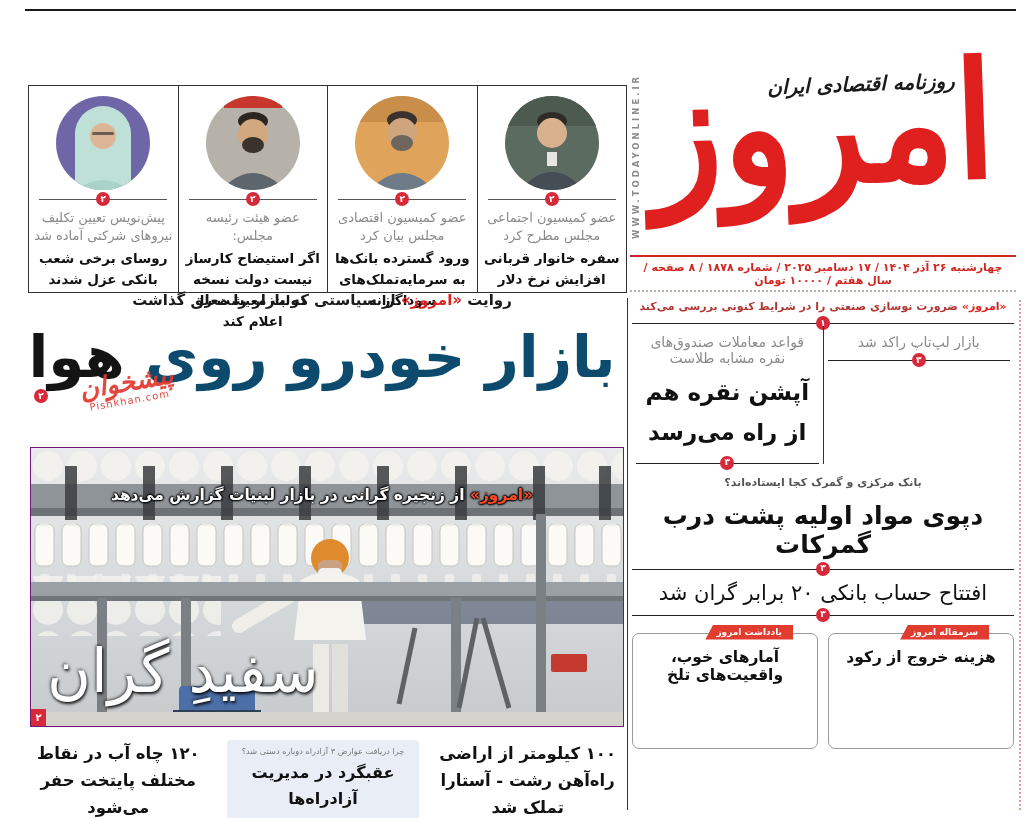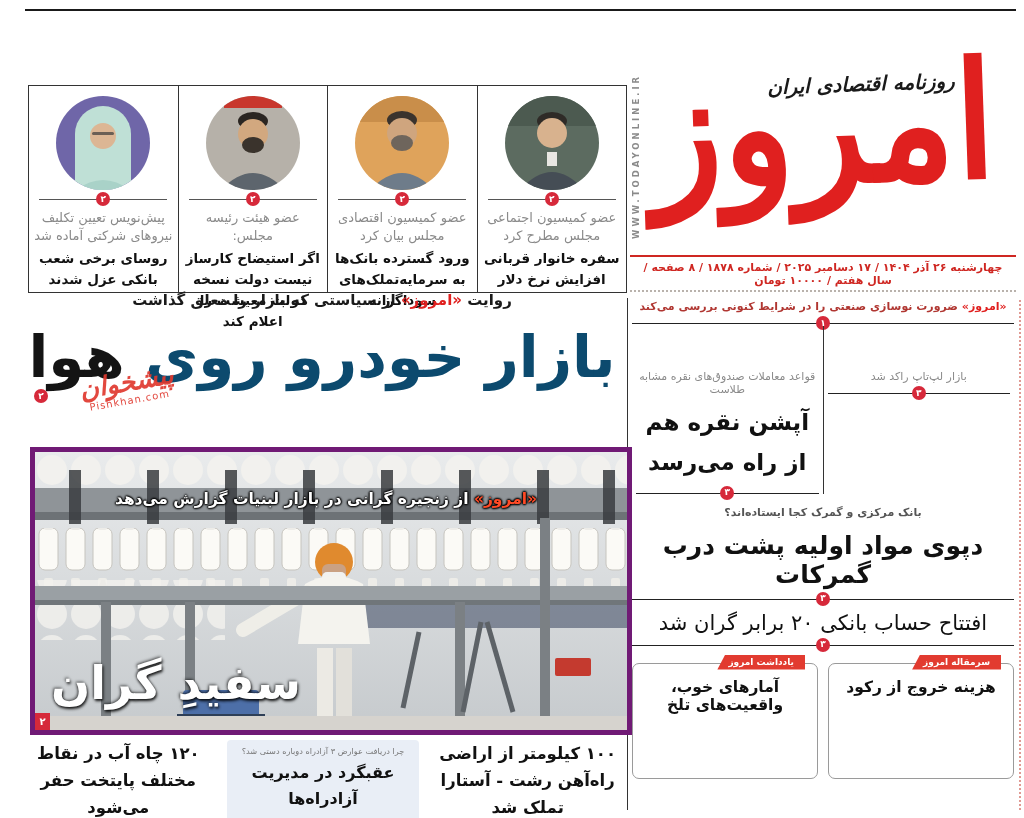--- a/index.html
+++ b/index.html
@@ -84,7 +84,7 @@
   .duo{display:flex;direction:rtl;margin-top:2px;}
   .duo-col{flex:1;padding:8px 4px 0;position:relative;}
   .duo-col + .duo-col{border-inline-start:1px solid #333;}
-  .duo-kicker{font-size:11px;color:#8a8a8a;margin-top:36px;}
+  .duo-kicker{font-size:14px;color:#8a8a8a;}
   .duo-headline{font-size:23px;font-weight:bold;color:#111;line-height:1.75;margin-top:6px;}
   .rc-kicker2{font-size:11px;font-weight:bold;color:#555;margin-top:12px;}
   .rc-h2{font-size:25px;font-weight:bold;color:#111;margin-top:12px;letter-spacing:-0.5px;}

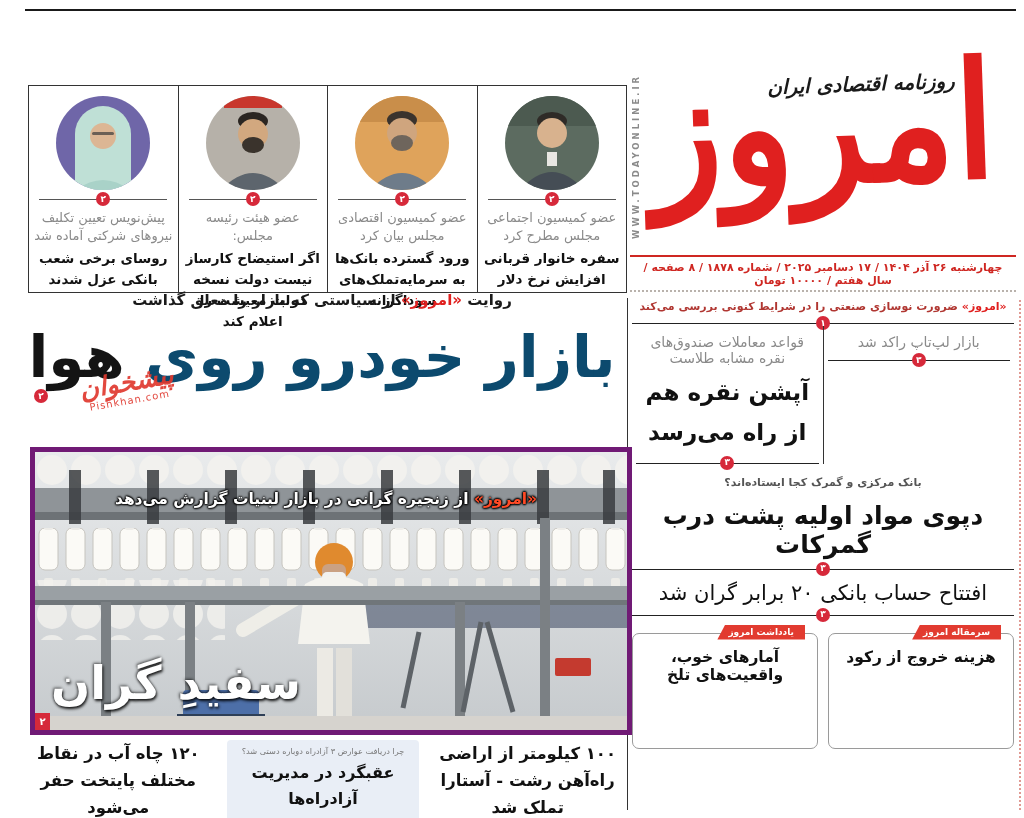--- a/index.html
+++ b/index.html
@@ -55,7 +55,7 @@
   .watermark .wm-en{font-size:10px;letter-spacing:1px;}
 
   
-  .photo{position:absolute;left:30px;top:447px;width:592px;height:278px;border:5px solid #701a75;
+  .photo{position:absolute;left:30px;top:447px;width:592px;height:278px;border:1px solid #701a75;
         overflow:hidden;background:#cfd3d6;}
   .photo svg{position:absolute;inset:0;}
   .photo-caption{position:absolute;top:38px;left:30px;right:40px;text-align:center;color:#fff;

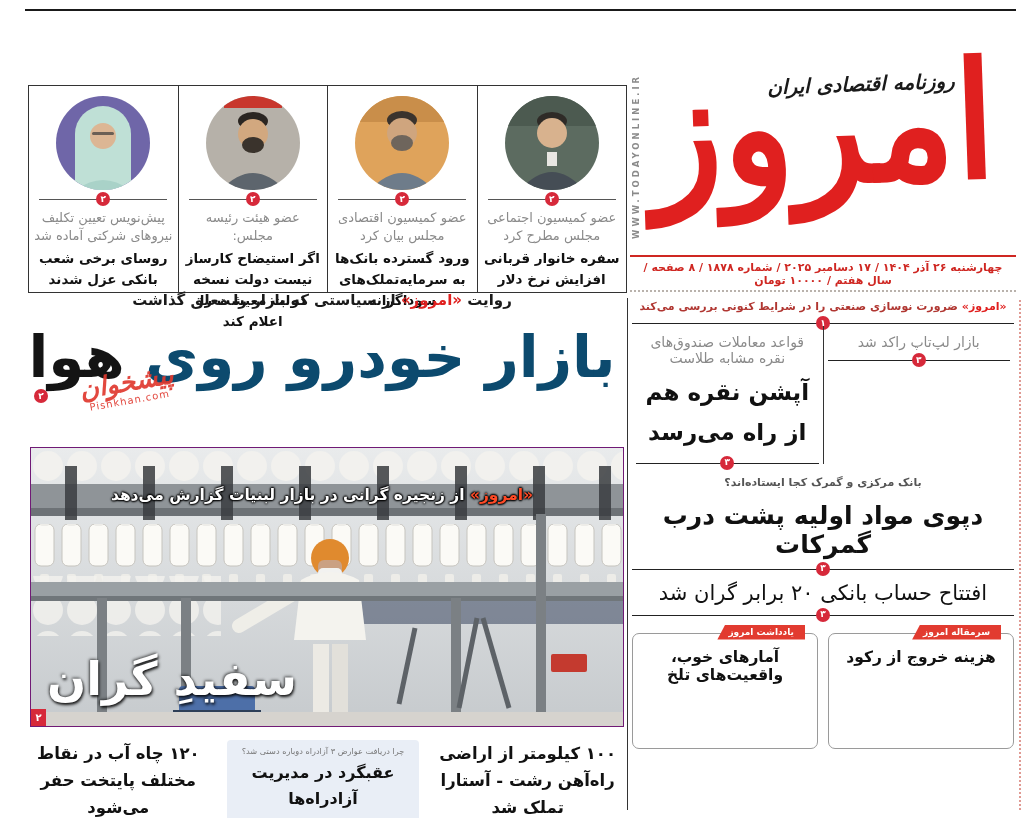--- a/index.html
+++ b/index.html
@@ -93,7 +93,7 @@
   .boxes{display:flex;gap:10px;direction:rtl;margin-top:17px;}
   .box{flex:1;border:1px solid #9a9a9a;border-radius:7px;position:relative;
        padding:12px 9px 10px;text-align:center;background:#fff;min-height:92px;}
-  .tag{position:absolute;top:-9px;right:12px;background:#e23b30;color:#fff;font-size:9px;
+  .tag{position:absolute;top:-9px;right:24px;background:#e23b30;color:#fff;font-size:9px;
        font-weight:bold;padding:2px 11px 3px;clip-path:polygon(9% 0,100% 0,100% 100%,0 100%);}
   .box-headline{font-size:15.5px;font-weight:bold;color:#111;margin-top:2px;}
 </style>

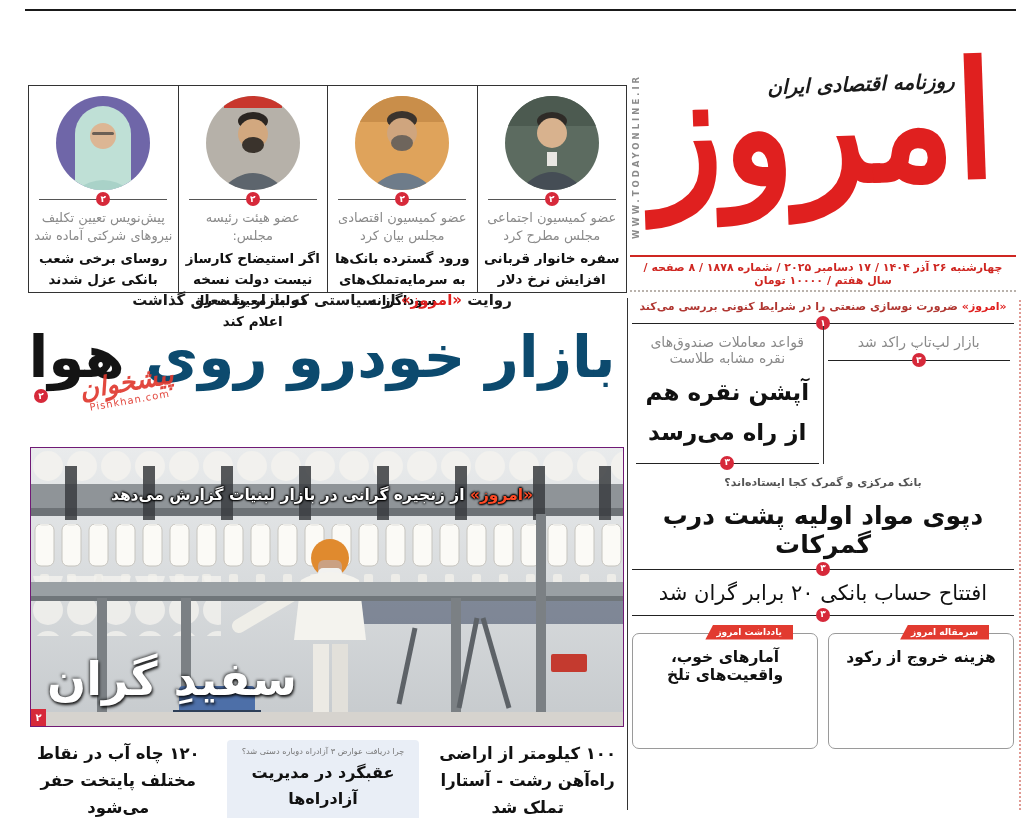--- a/index.html
+++ b/index.html
@@ -62,7 +62,7 @@
         font-size:15.5px;font-weight:bold;
         text-shadow:0 1px 2px #000,1px 0 2px #000,-1px 0 2px #000,0 -1px 2px #000;}
   .photo-caption .brand{color:#ff4a26;}
-  .photo-title{position:absolute;left:16px;bottom:20px;color:#fff;font-size:46px;font-weight:bold;
+  .photo-title{position:absolute;left:16px;bottom:20px;color:#fff;font-size:60px;font-weight:normal;
         text-shadow:1px 2px 3px rgba(0,0,0,.9),-1px -1px 3px rgba(0,0,0,.6);}
   .photo-pg{position:absolute;left:0;bottom:0;width:15px;height:17px;background:#d6293a;color:#fff;
         font-size:10px;font-weight:bold;display:flex;align-items:center;justify-content:center;}

